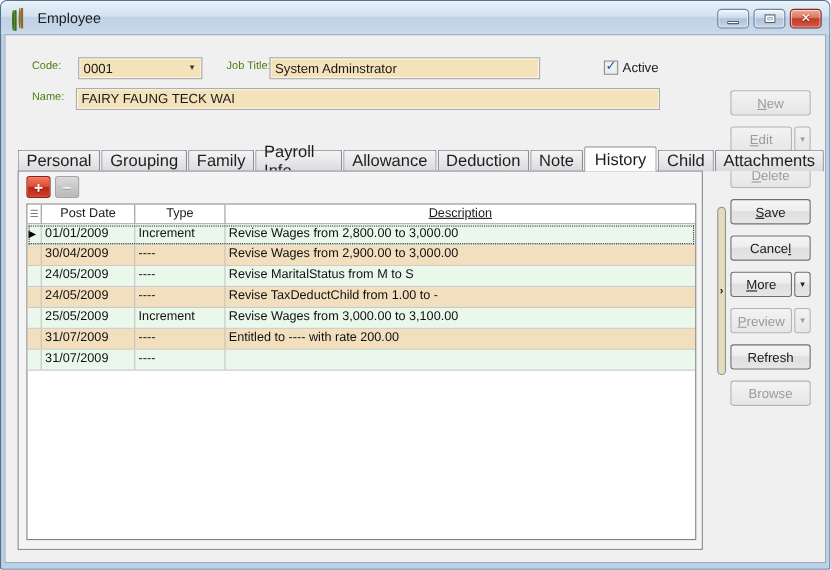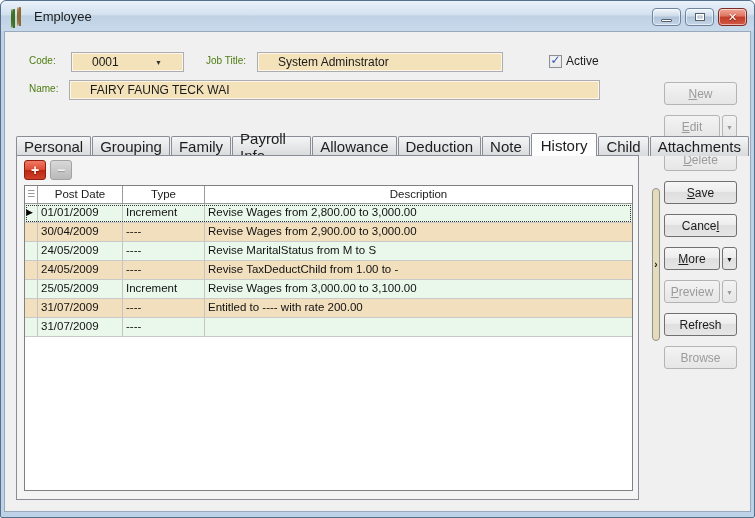--- a/index.html
+++ b/index.html
@@ -48,7 +48,7 @@
     background:var(--field-bg,#F3E2BA);
     border:1px solid #ABADB3;
     font-size:12px; color:#1a1a1a;
-    display:flex; align-items:center; padding:0 20px;
+    display:flex; align-items:center; padding:0 4px;
     box-shadow:inset 0 0 0 1px #FDF6E4;
   }
   .combo{ justify-content:space-between; cursor:default; }

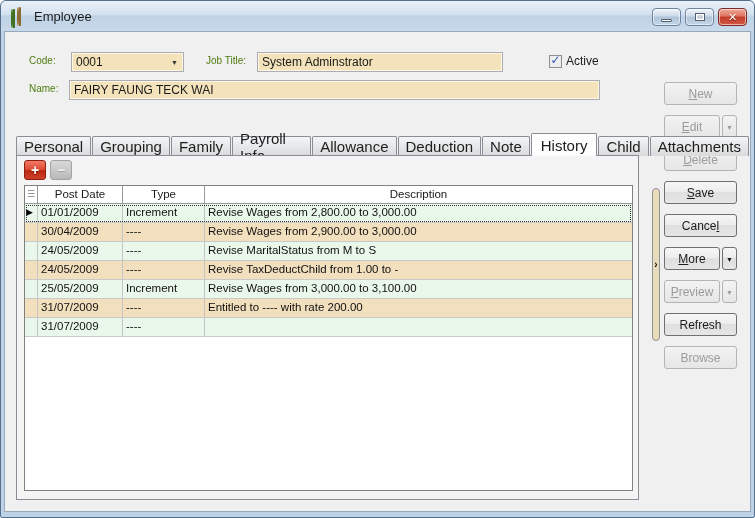--- a/index.html
+++ b/index.html
@@ -192,7 +192,7 @@
     </div>
 
     <span class="lbl" style="left:201px; top:23px;">Job Title:</span>
-    <div class="field" style="left:252px; top:20px; width:246px;">
+    <div class="field" style="left:240px; top:20px; width:246px;">
       <span>System Adminstrator</span>
     </div>
 

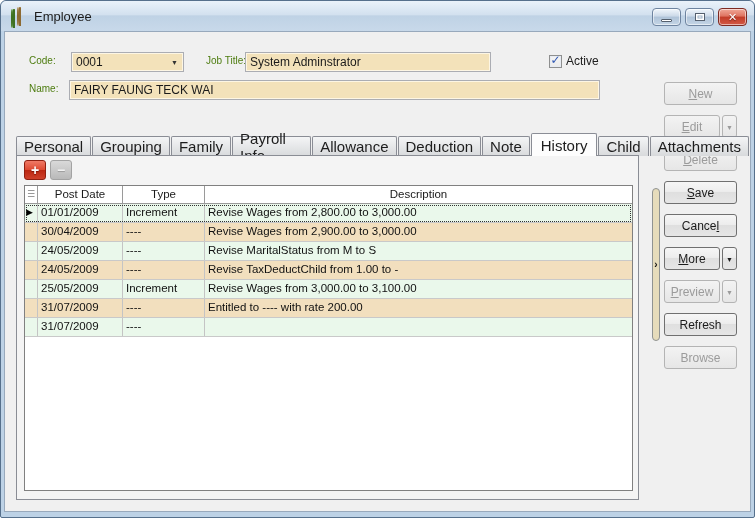--- a/index.html
+++ b/index.html
@@ -114,7 +114,7 @@
   .c-type{ width:82px; flex:none; }
   .c-desc{ flex:1; border-right:none; }
   .header .g-cell{ text-align:center; color:#1a1a1a; border-right:1px solid #9a9a9a;}
-  .header .c-desc{ border-right:none; }
+  .header .c-desc{ border-right:none;text-decoration:underline; }
   .g-row.data{ border-bottom:1px solid #C9C9C9; }
   .g-row.green{ background:var(--row-green,#EAF8EB); }
   .g-row.tan{ background:var(--row-tan,#F2DFBE); }

